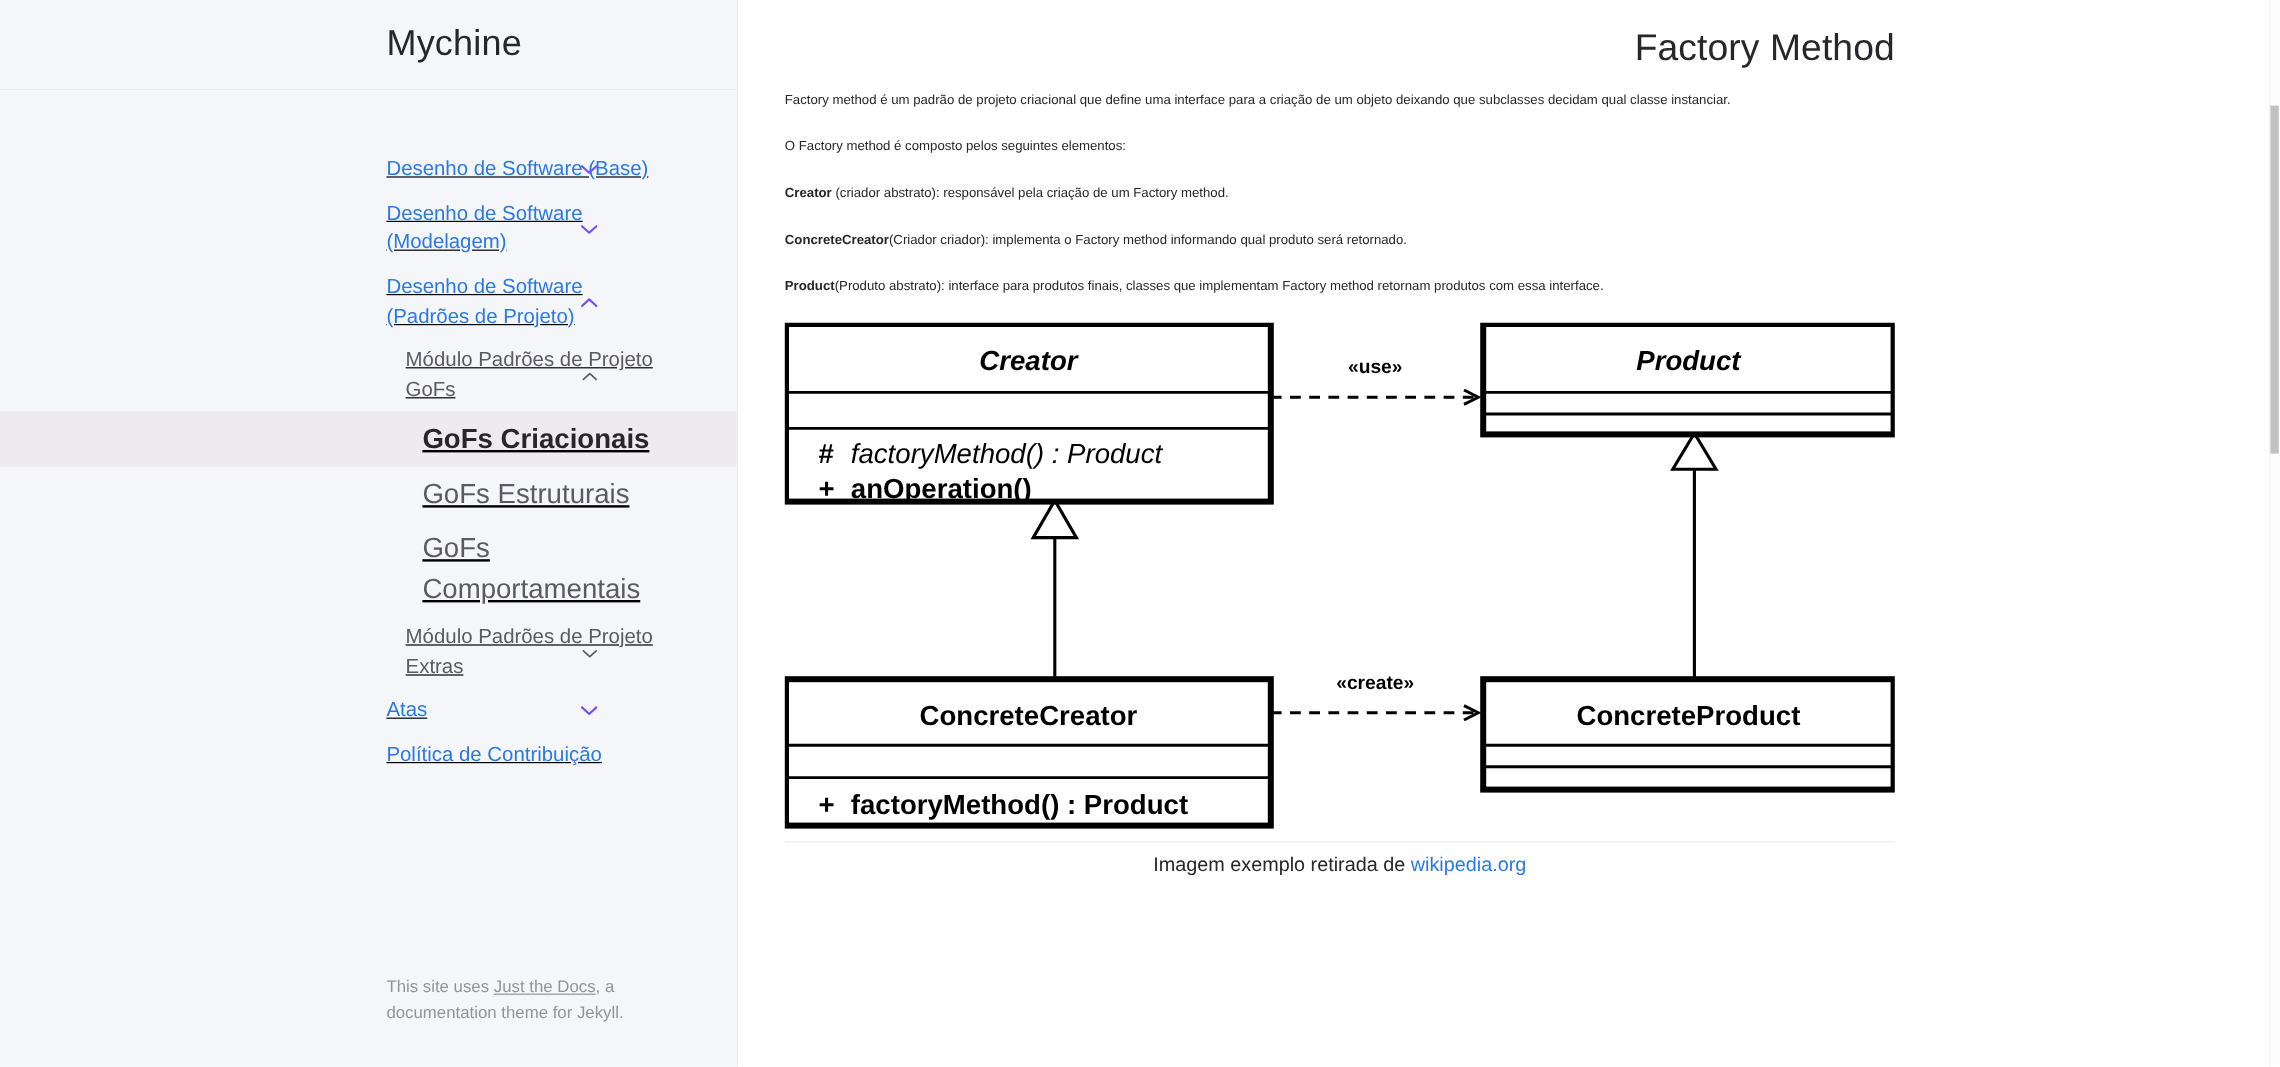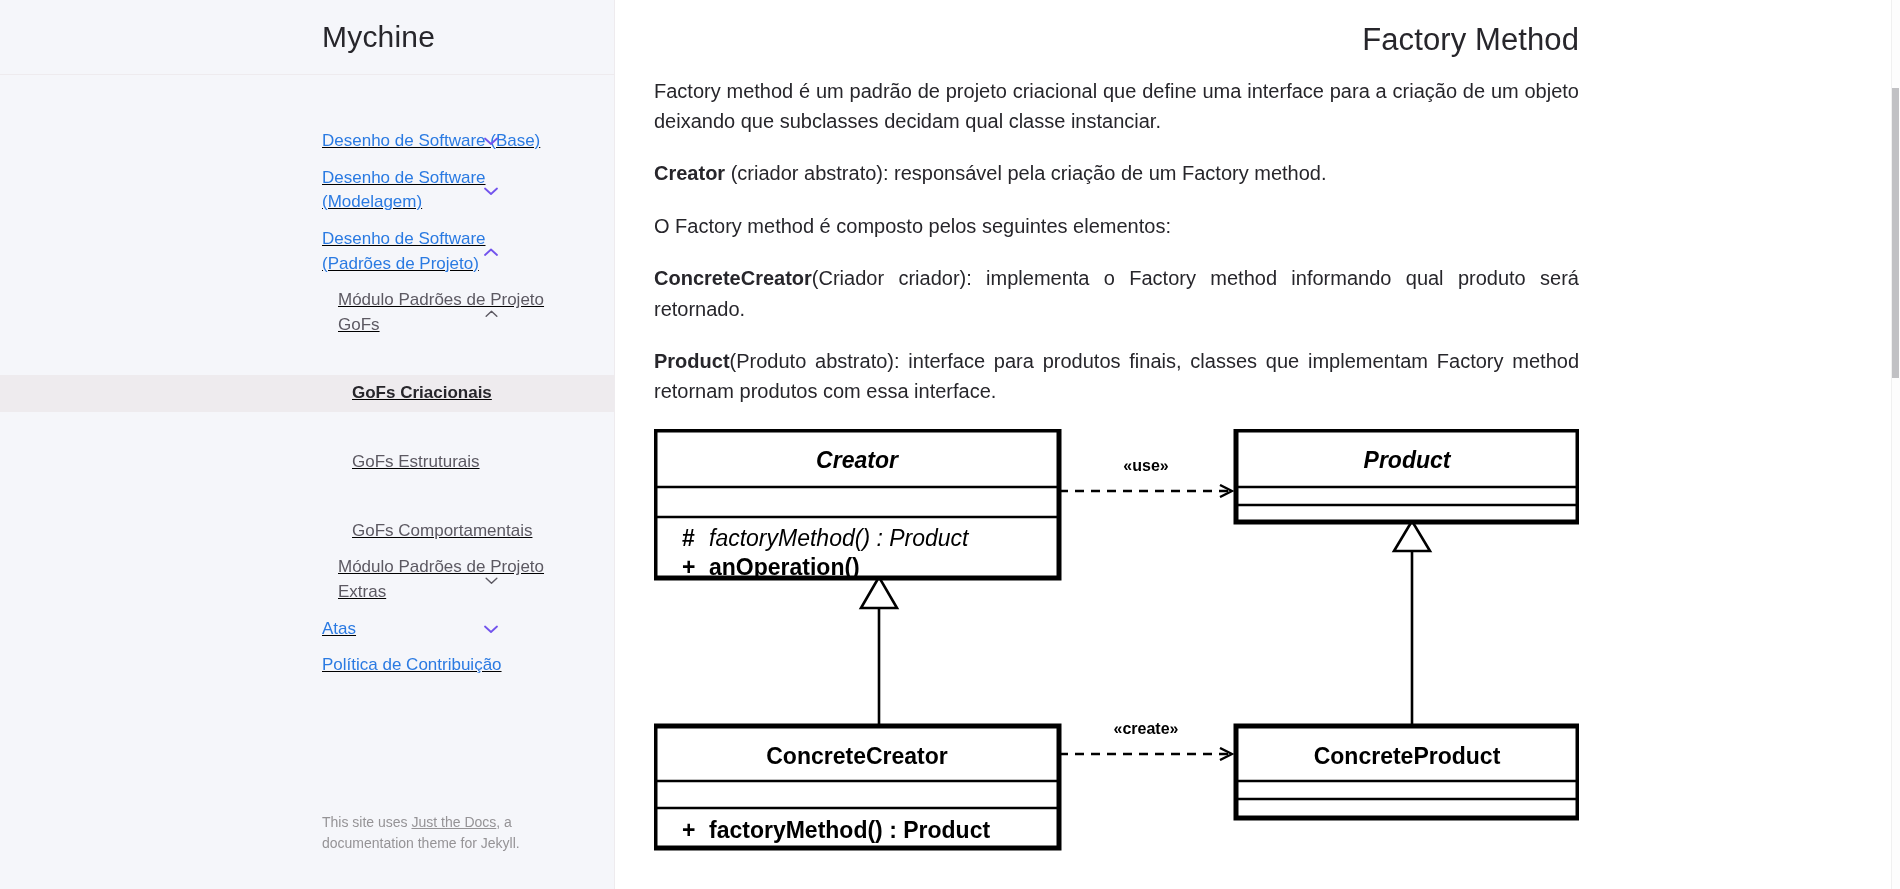--- a/index.html
+++ b/index.html
@@ -109,7 +109,7 @@
     text-align: right;
   }
   p.para {
-    font-size: 20px;
+    font-size: 11px;
     line-height: 1.52;
     color: #27262b;
     margin: 0 0 22px 0;

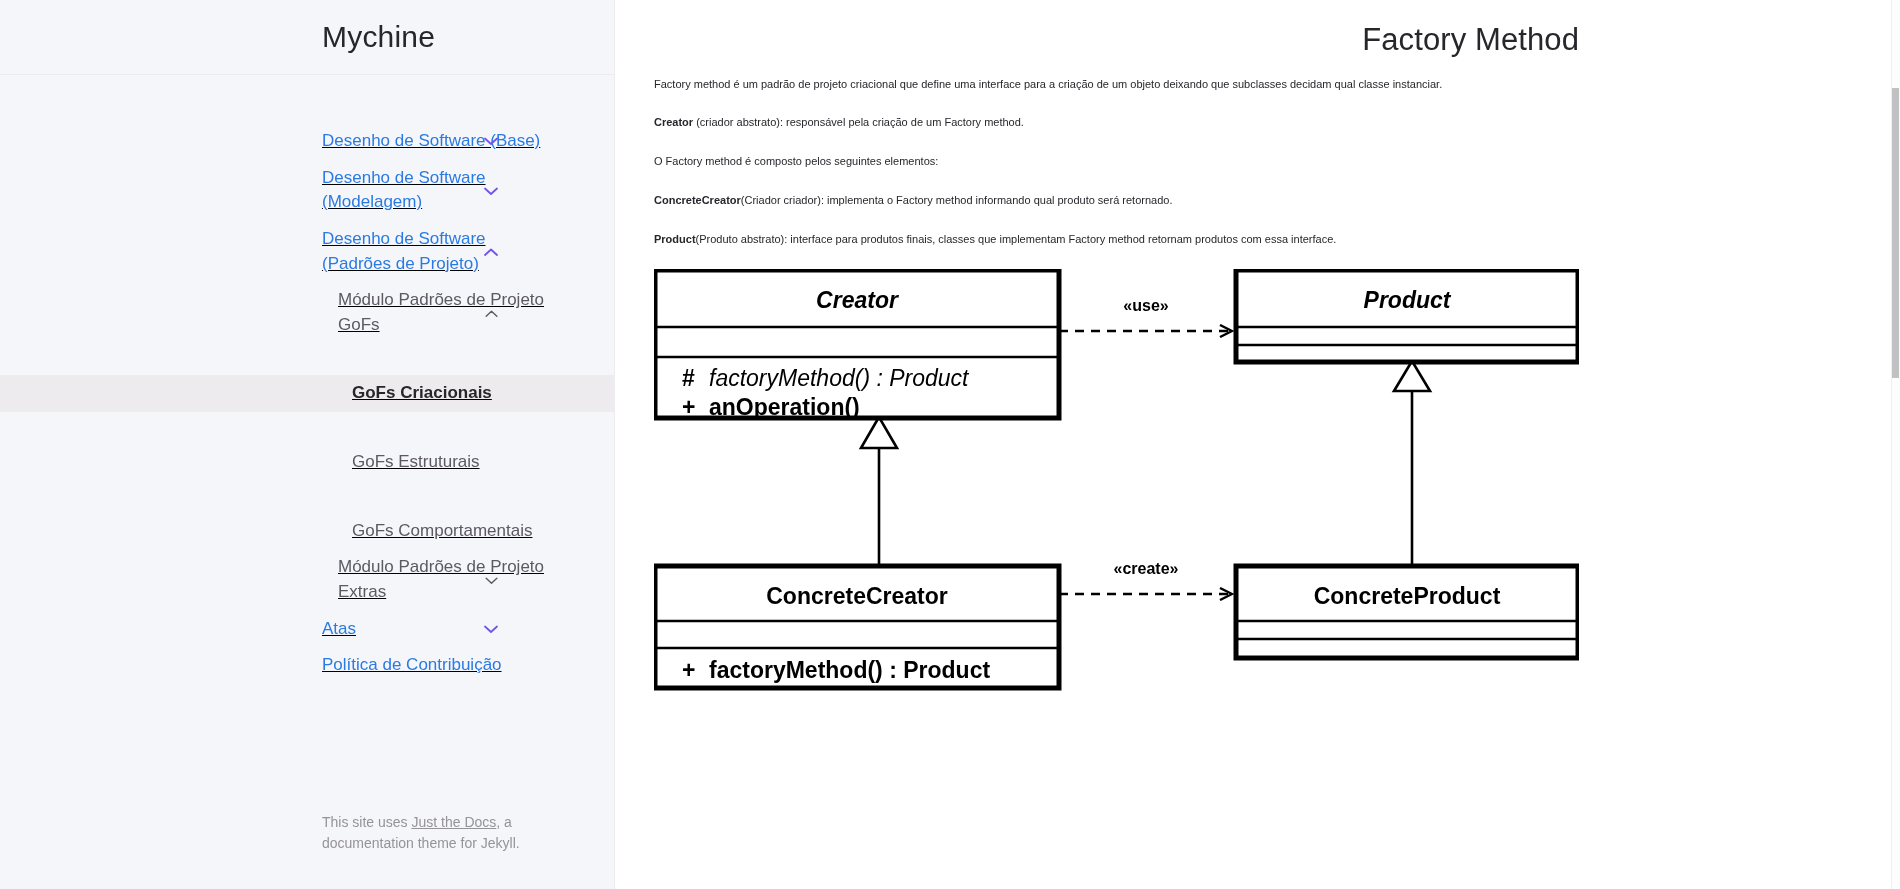--- a/index.html
+++ b/index.html
@@ -247,11 +247,11 @@
       </p>
 
       <p class="para">
+        <span>O Factory method é composto pelos seguintes elementos:</span>
+      </p>
+
+      <p class="para">
         <b>Creator</b><span> (criador abstrato): responsável pela criação de um Factory method.</span>
-      </p>
-
-      <p class="para">
-        <span>O Factory method é composto pelos seguintes elementos:</span>
       </p>
 
       <p class="para">

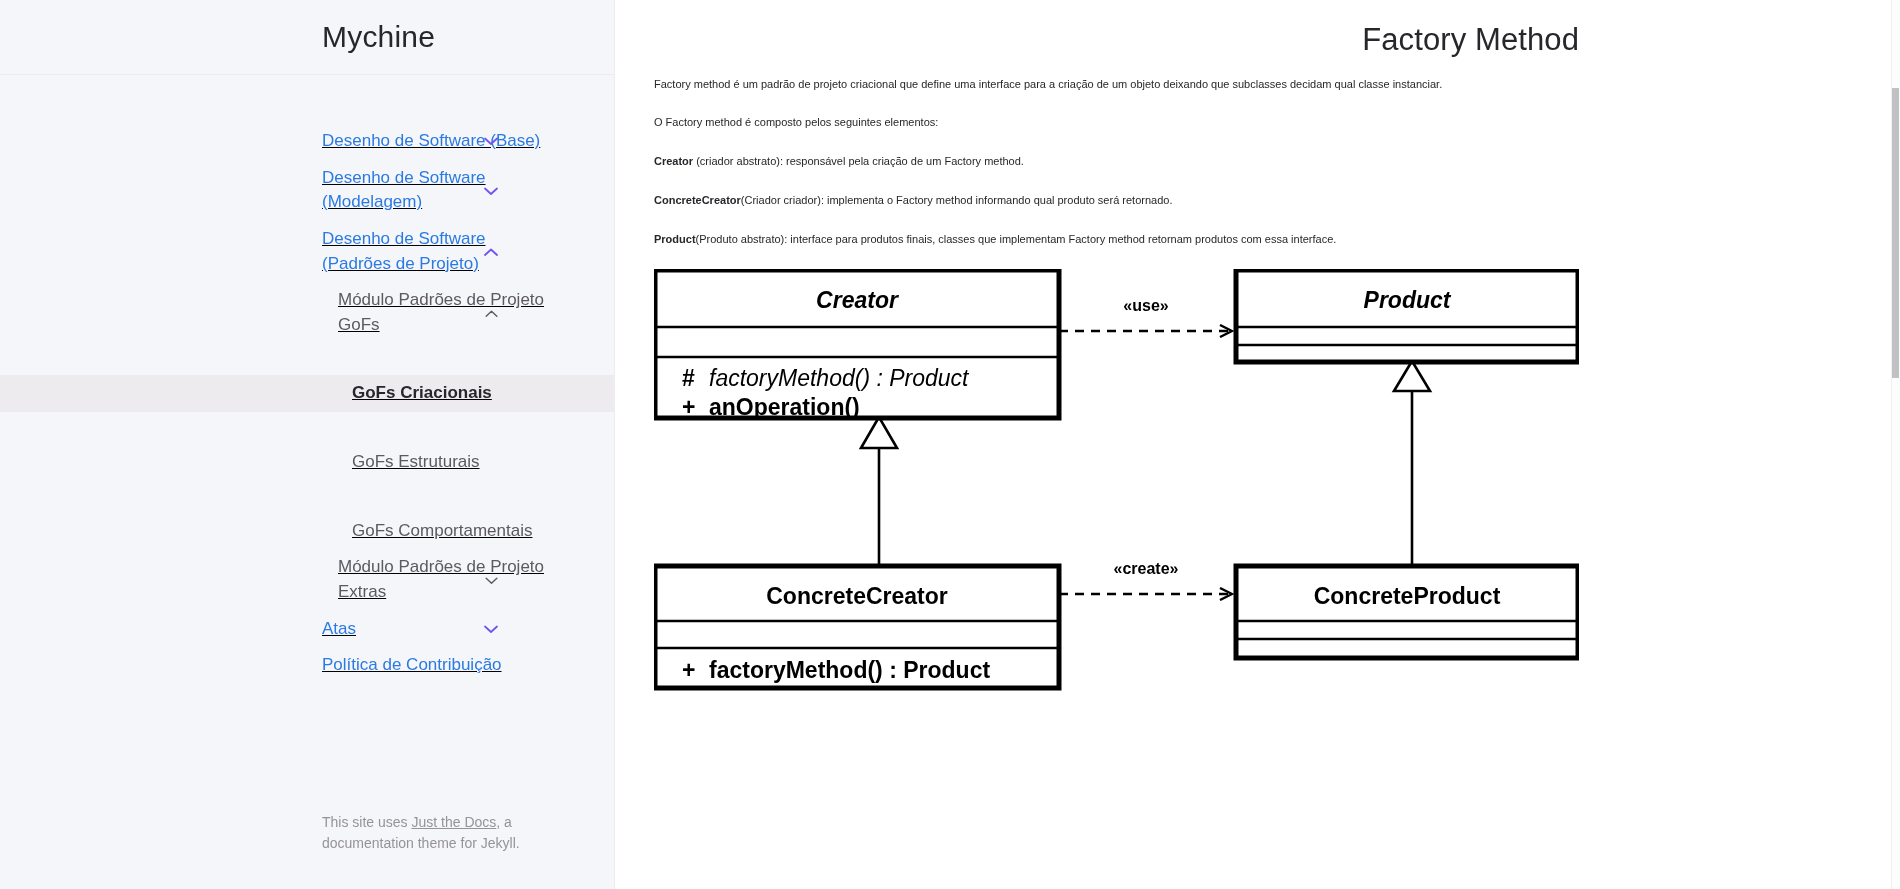--- a/index.html
+++ b/index.html
@@ -56,7 +56,7 @@
     cursor: pointer;
   }
   .nav-link.l2 { padding-left: 338px; color: #5c5962; font-size: 17px; }
-  .nav-link.l3 { padding-left: 352px; color: #5c5962; font-size: 17px; margin-top: 32px; }
+  .nav-link.l3 { padding-left: 352px; color: #5c5962; font-size: 23px; }
   .nav-link.active {
     background: #eeebee;
     font-weight: 700;

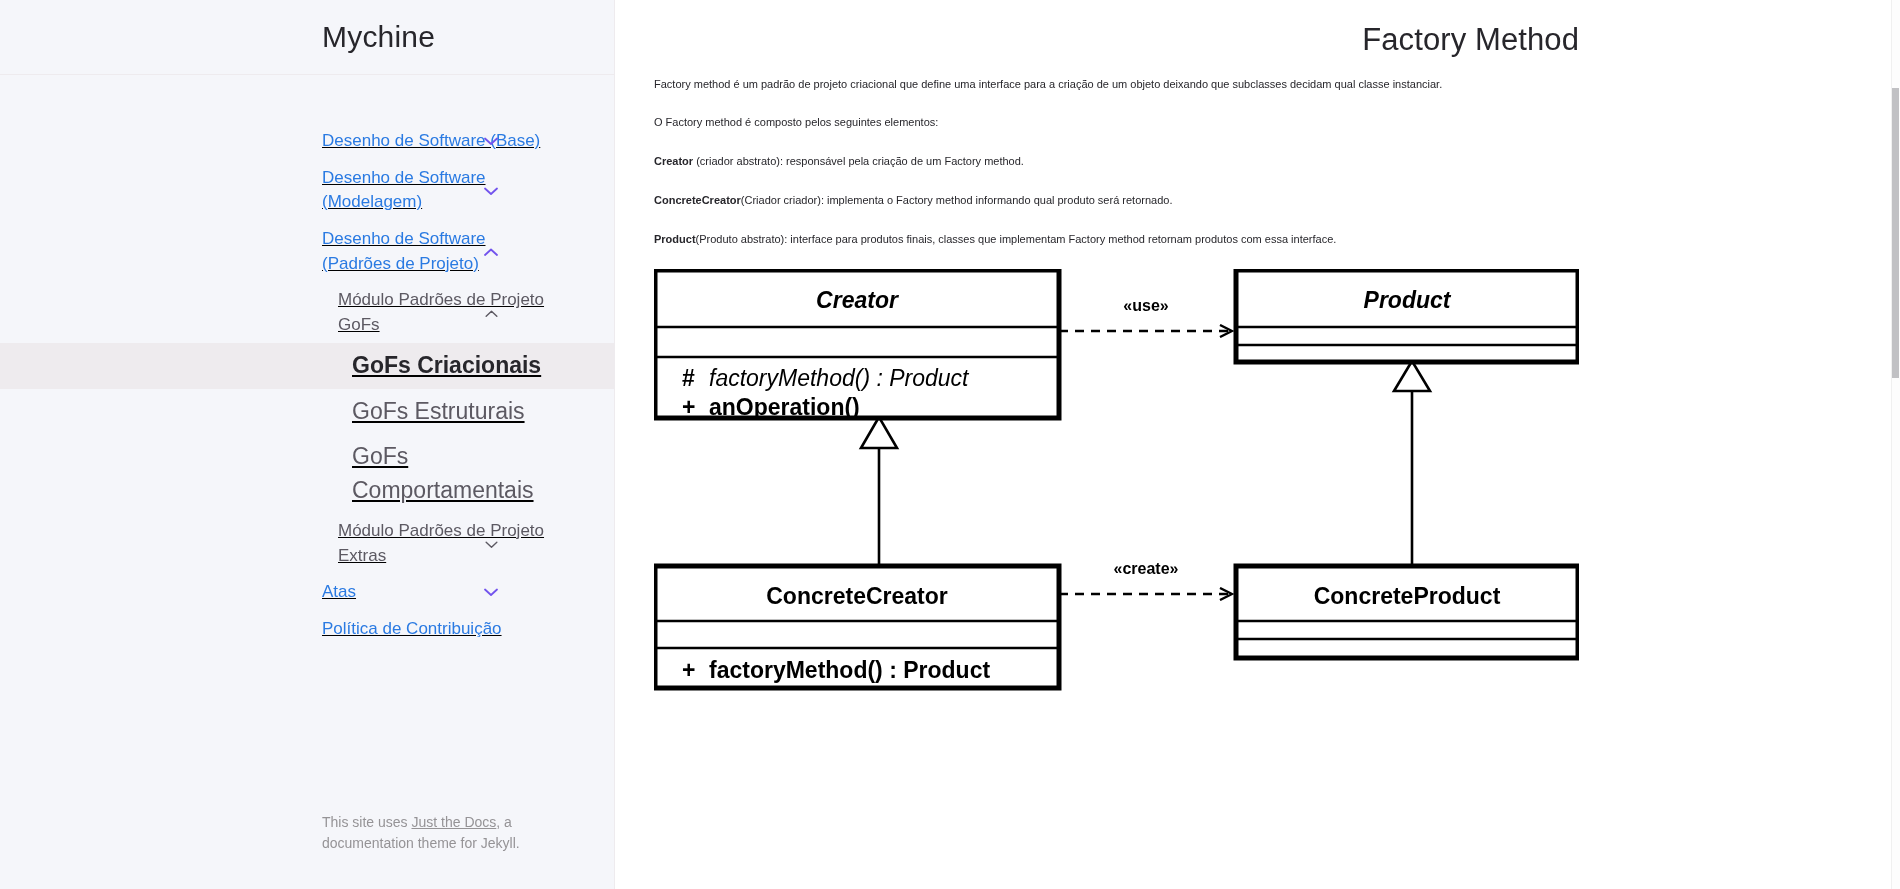--- a/index.html
+++ b/index.html
@@ -328,6 +328,9 @@
           </svg>
         </div>
 
+        <figcaption class="caption">
+          <span>Imagem exemplo retirada de </span><a>wikipedia.org</a>
+        </figcaption>
       </figure>
     </div>
   </main>

